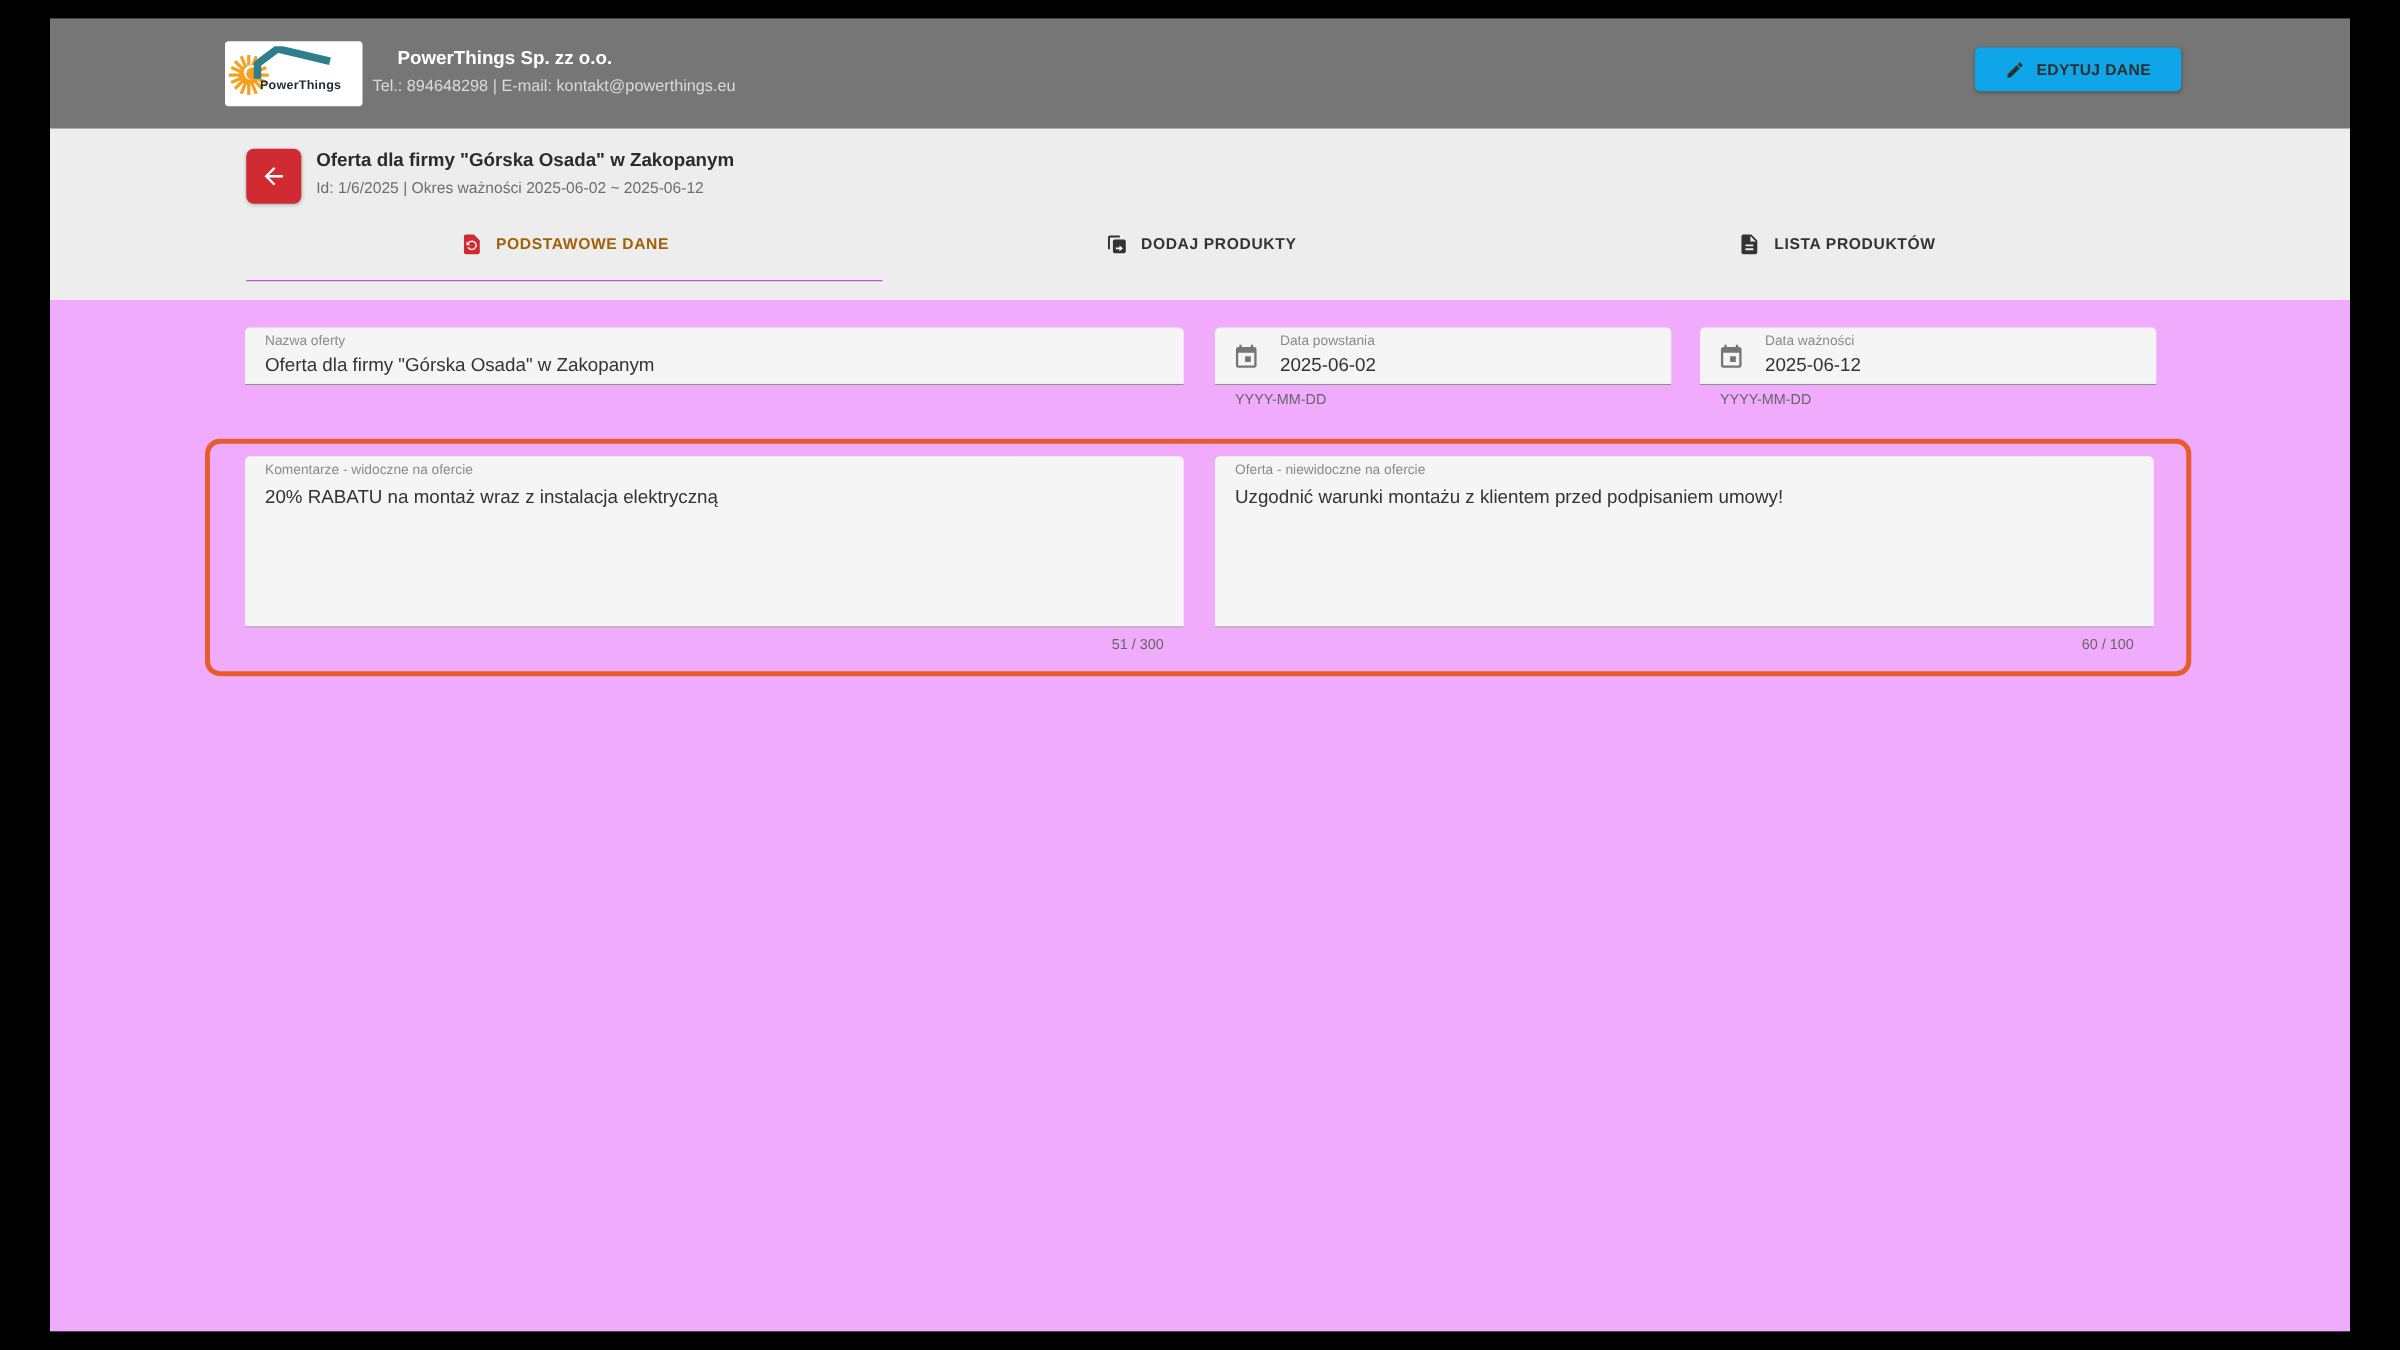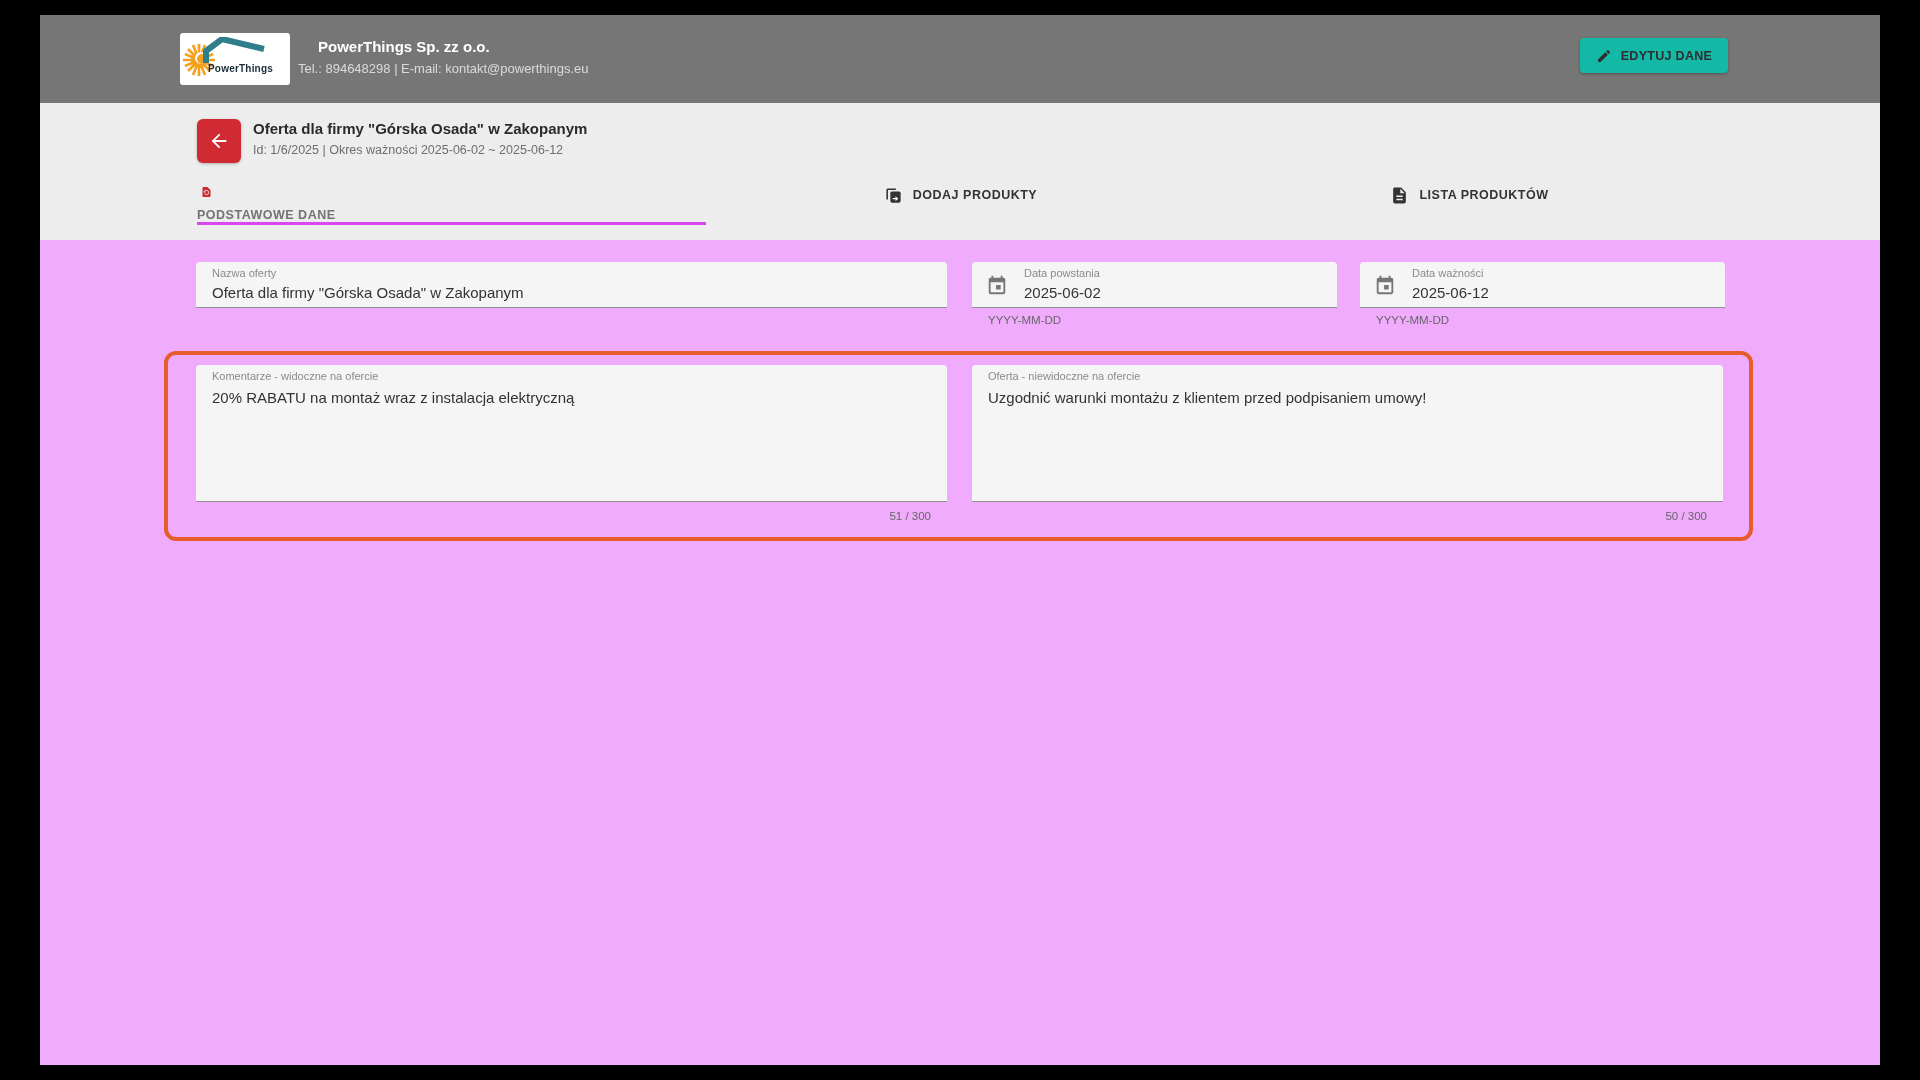--- a/index.html
+++ b/index.html
@@ -14,7 +14,7 @@
   .roof-svg { position:absolute; left:22px; top:4px; }
   .company-name { position:absolute; left:258px; top:23px; font-size:15px; font-weight:bold; color:#ffffff;margin-left:20px; }
   .company-contact { position:absolute; left:258px; top:46px; font-size:13px; color:rgba(255,255,255,.72); }
-  .edit-btn { position:absolute; left:1540px; top:23px; width:148px; height:35px; background:#14b8a6; border:none; border-radius:4px;
+  .edit-btn { position:absolute; left:1540px; top:23px; width:165px; height:35px; background:#0ea5e9; border:none; border-radius:4px;
               display:flex; align-items:center; justify-content:center; gap:9px; cursor:pointer;
               font-family:"Liberation Sans",sans-serif; font-size:12.5px; font-weight:bold; color:#2e2e2e; letter-spacing:.3px;
               box-shadow:0 1px 3px rgba(0,0,0,.3); }

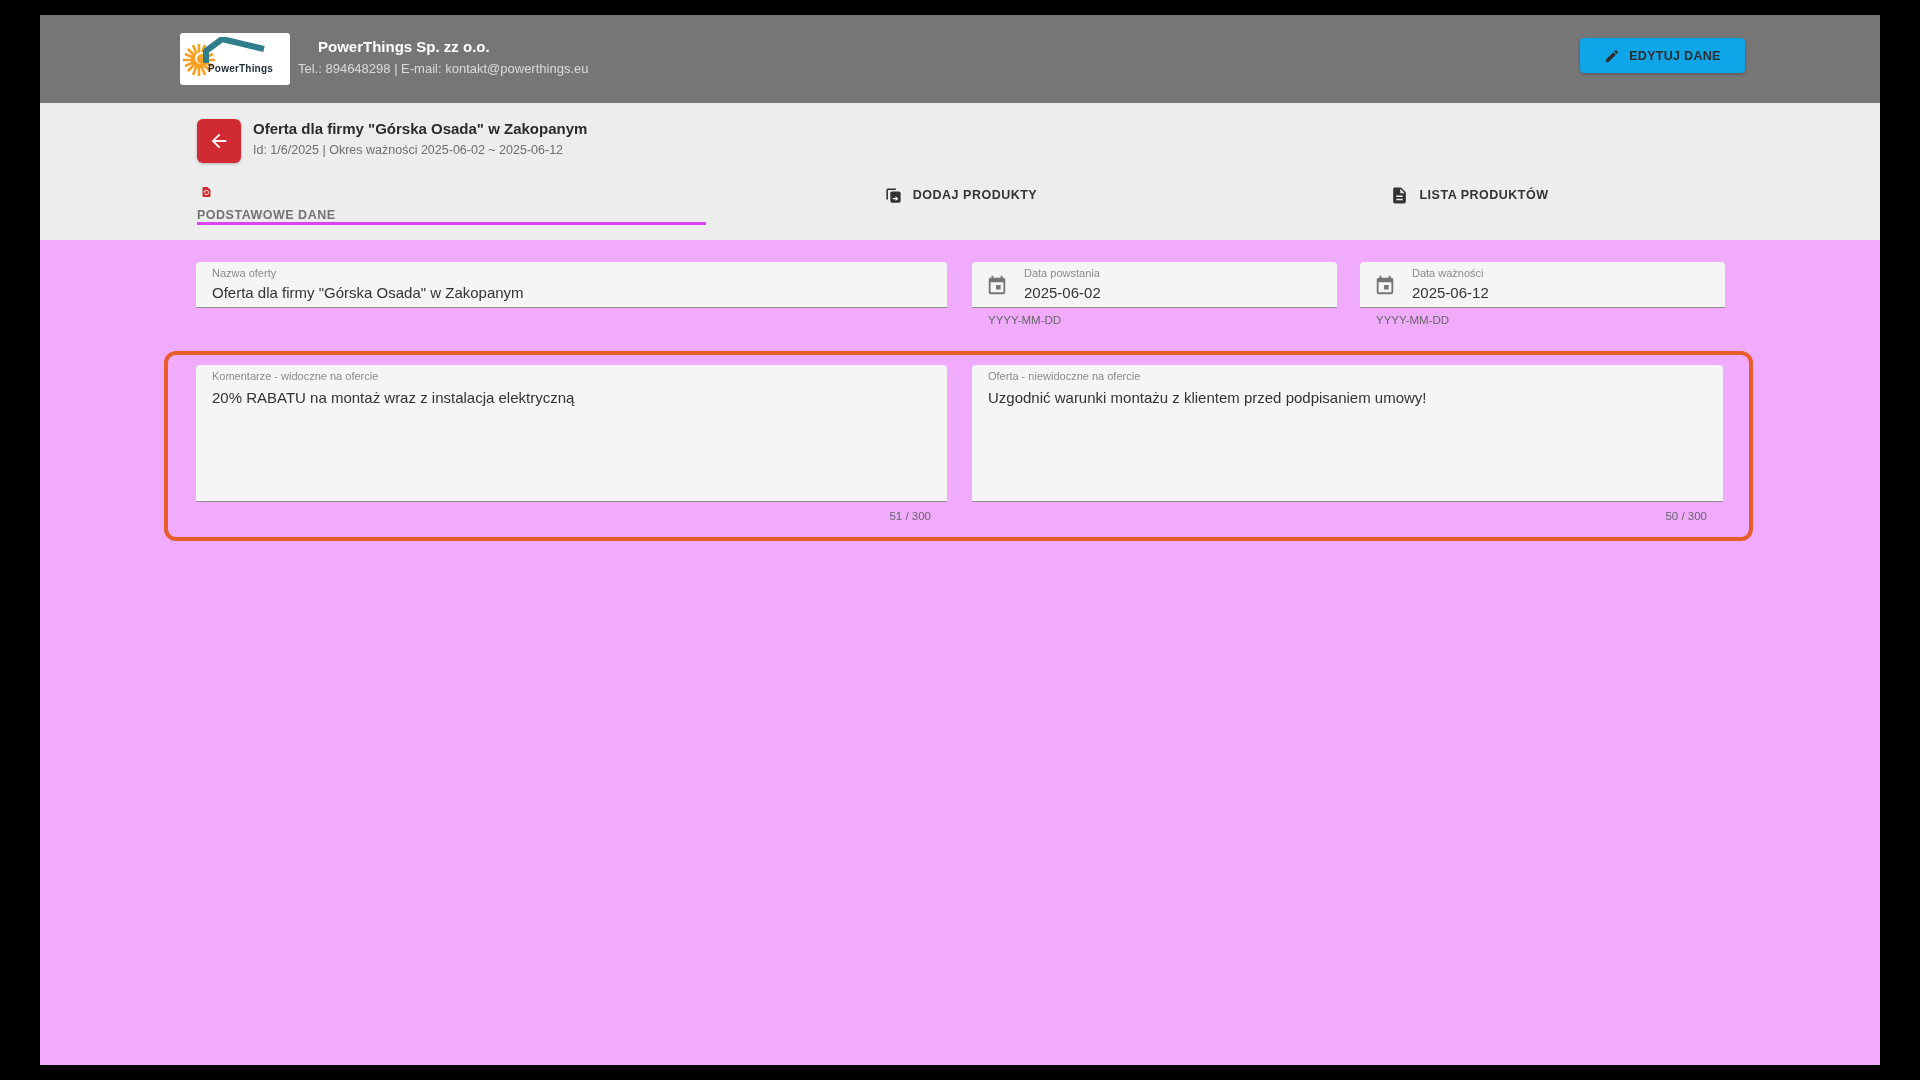--- a/index.html
+++ b/index.html
@@ -28,7 +28,7 @@
   .tabbar { position:absolute; left:157px; top:79px; width:1527px; height:43px; display:flex; }
   .tab { width:509px; height:43px; display:flex; align-items:flex-start; justify-content:center; gap:10px; padding-top:6px;
          cursor:pointer; font-size:12.5px; font-weight:bold; letter-spacing:.5px; color:#333; }
-  .tab.active { color:#737373; border-bottom:3px solid #d946ef;flex-direction:column; }
+  .tab.active { color:#a16207; border-bottom:1px solid #d946ef; }
   .tab .ticon { margin-top:-2px; }
 
   

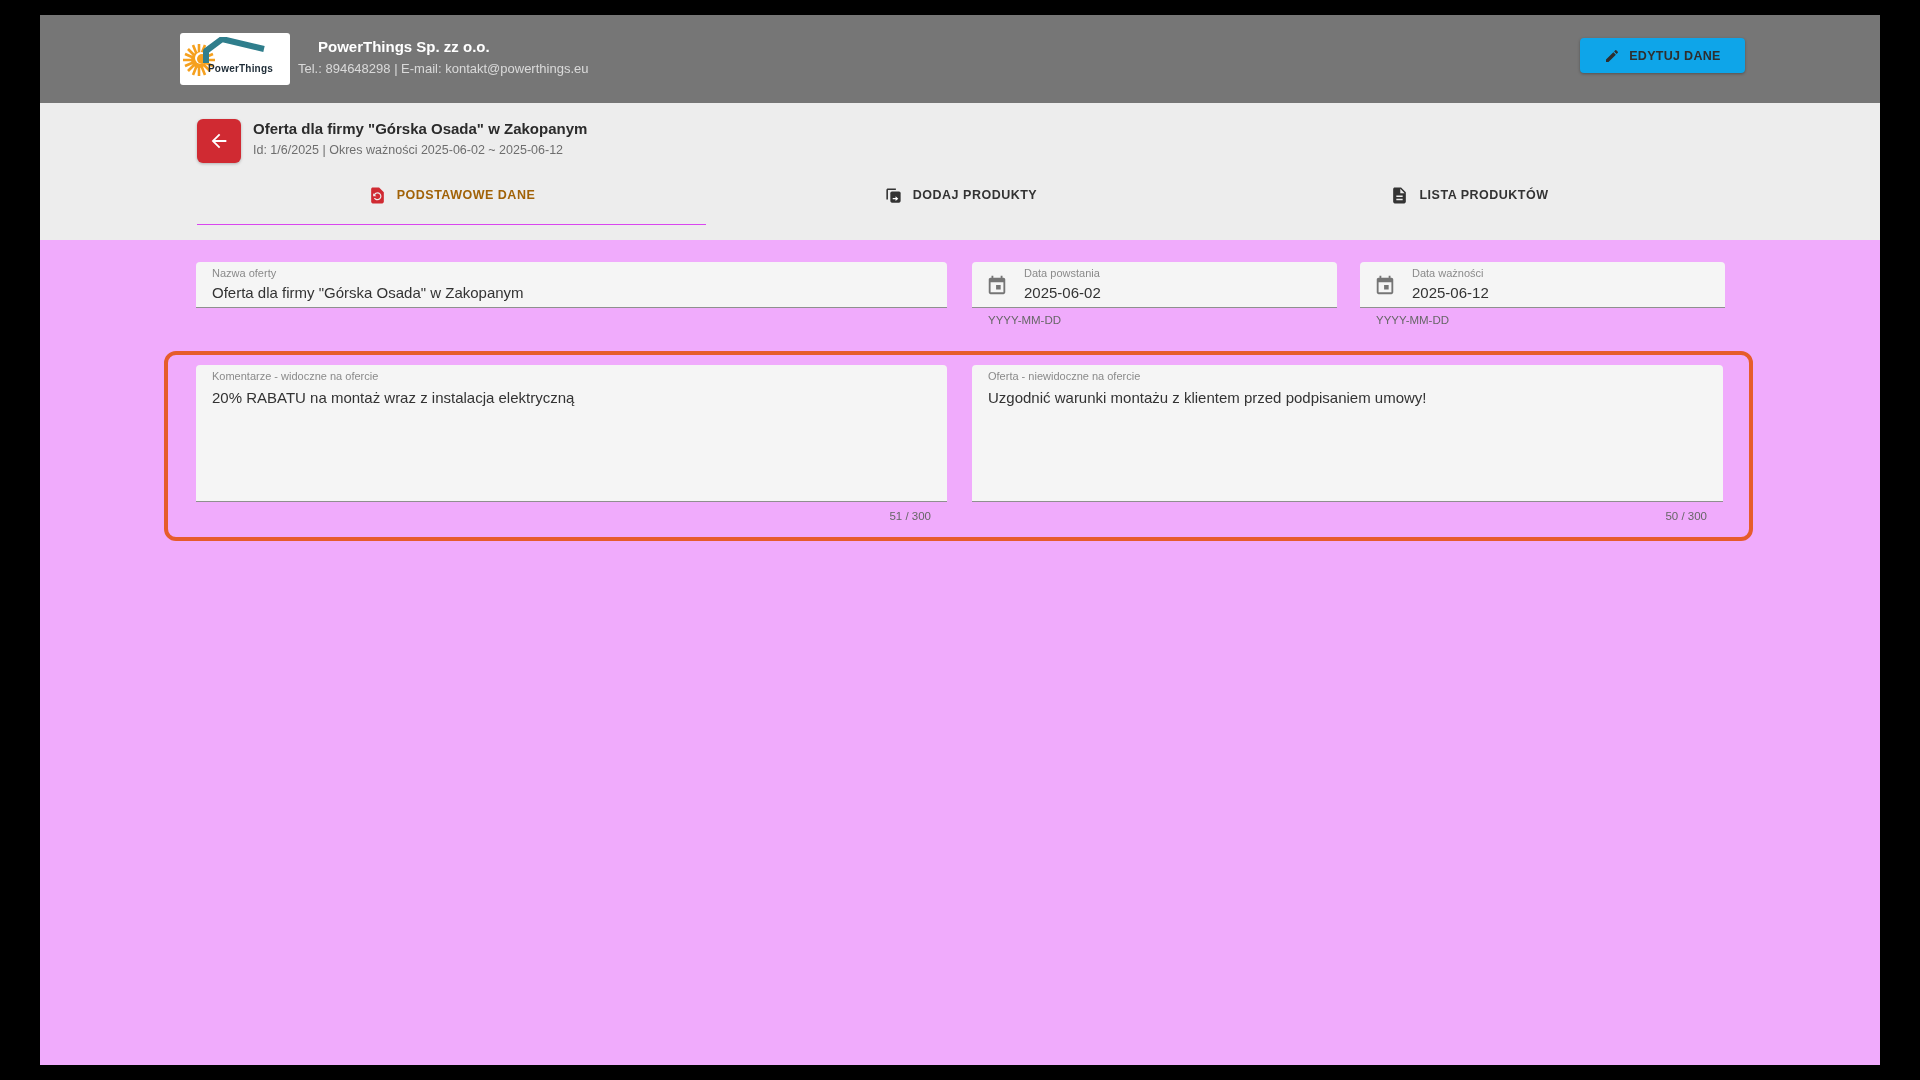--- a/index.html
+++ b/index.html
@@ -162,7 +162,7 @@
     </div>
 
     <div class="helper h-counter-com">51 / 300</div>
-    <div class="helper h-counter-not">50 / 300</div>
+    <div class="helper h-counter-not">60 / 100</div>
 
   </div>
 </div>

